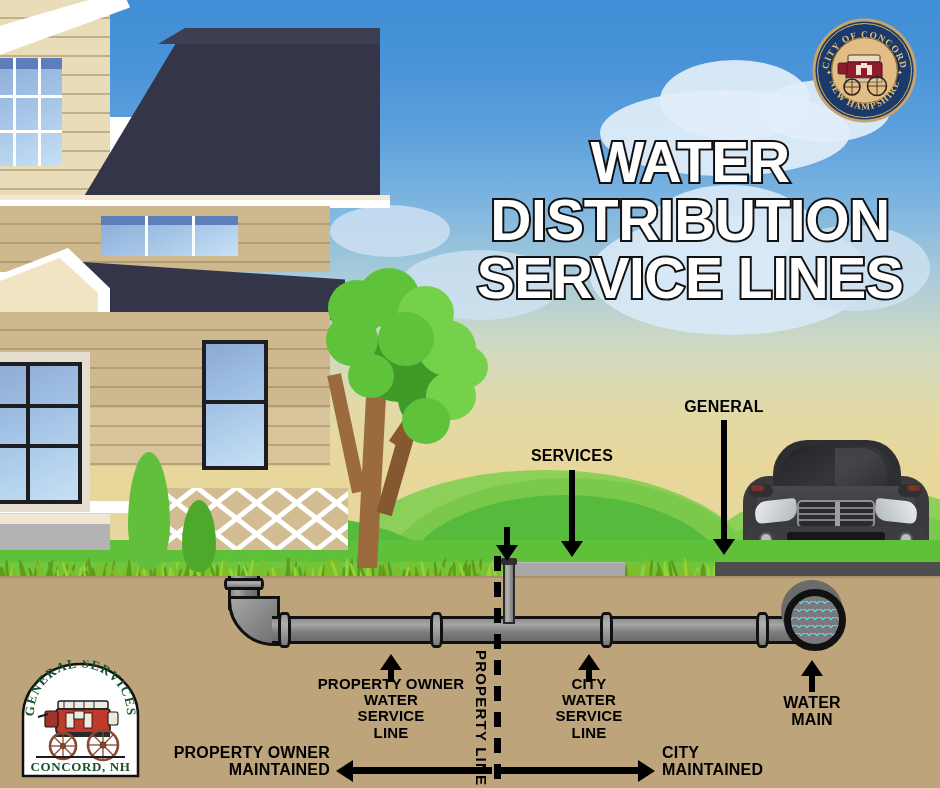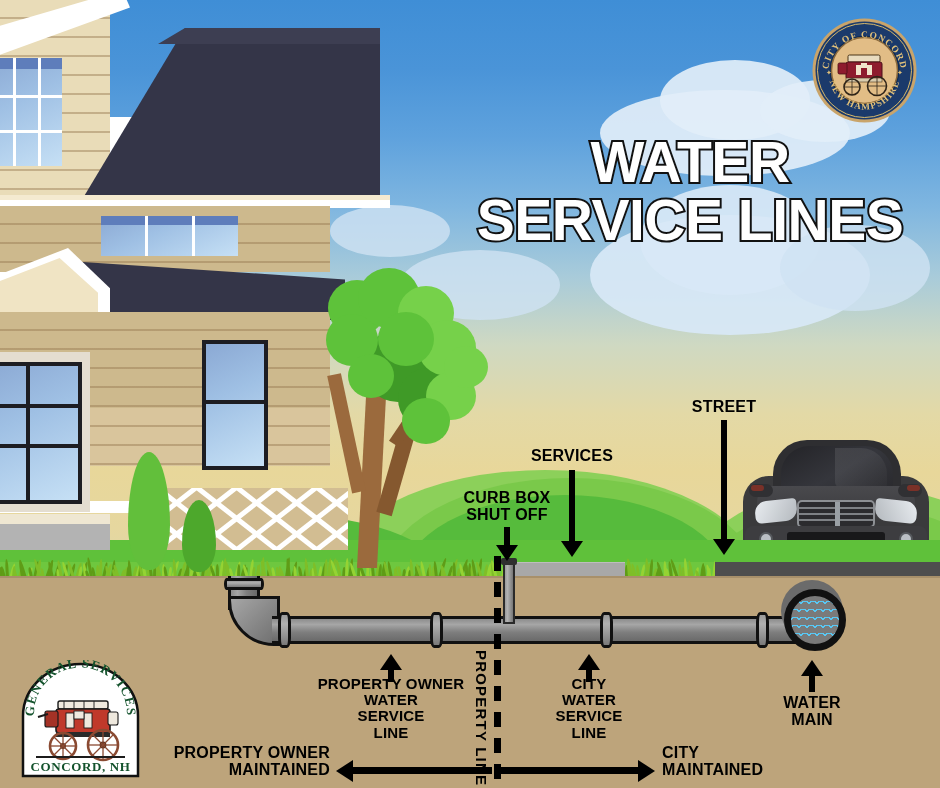--- a/index.html
+++ b/index.html
@@ -645,6 +645,7 @@
 
   <div class="title">
     <span>WATER</span>
+    <span>DISTRIBUTION</span>
     <span>SERVICE LINES</span>
   </div>
 

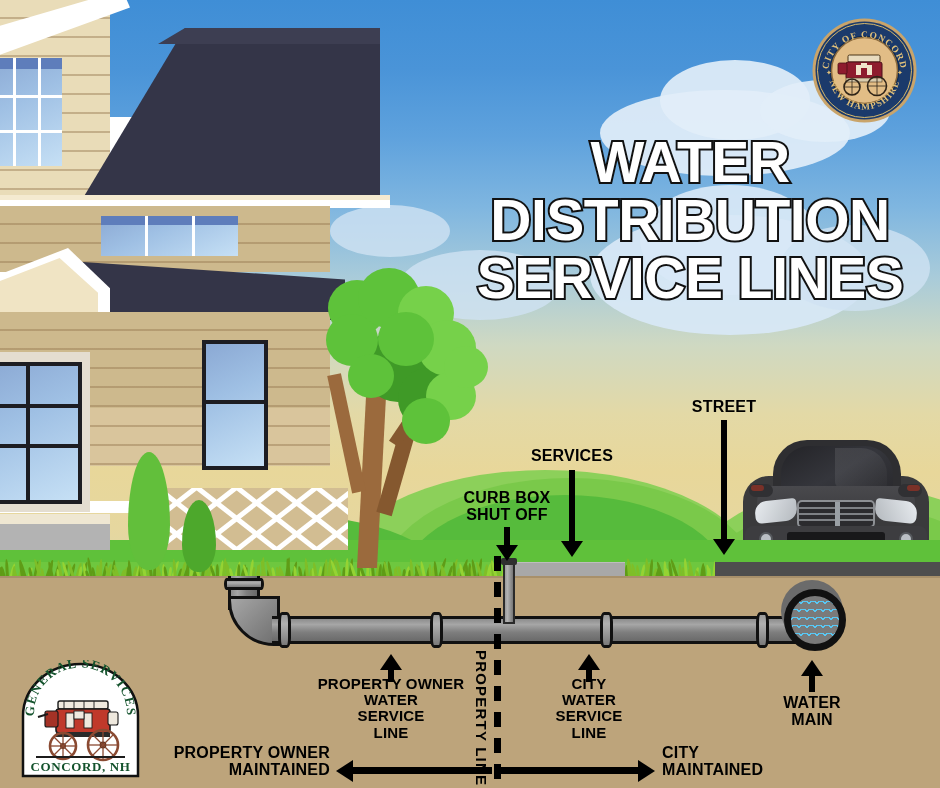--- a/index.html
+++ b/index.html
@@ -610,7 +610,7 @@
   <div class="arrow-shaft" style="left:569px;top:470px;width:6px;height:76px;"></div>
   <div class="arrow-head-down" style="left:561px;top:541px;"></div>
 
-  <div class="lbl" style="left:649px;top:398px;width:150px;font-size:16px;">STREET</div>
+  <div class="lbl" style="left:649px;top:398px;width:150px;font-size:16px;">GENERAL</div>
   <div class="arrow-shaft" style="left:721px;top:420px;width:6px;height:124px;"></div>
   <div class="arrow-head-down" style="left:713px;top:539px;"></div>
 

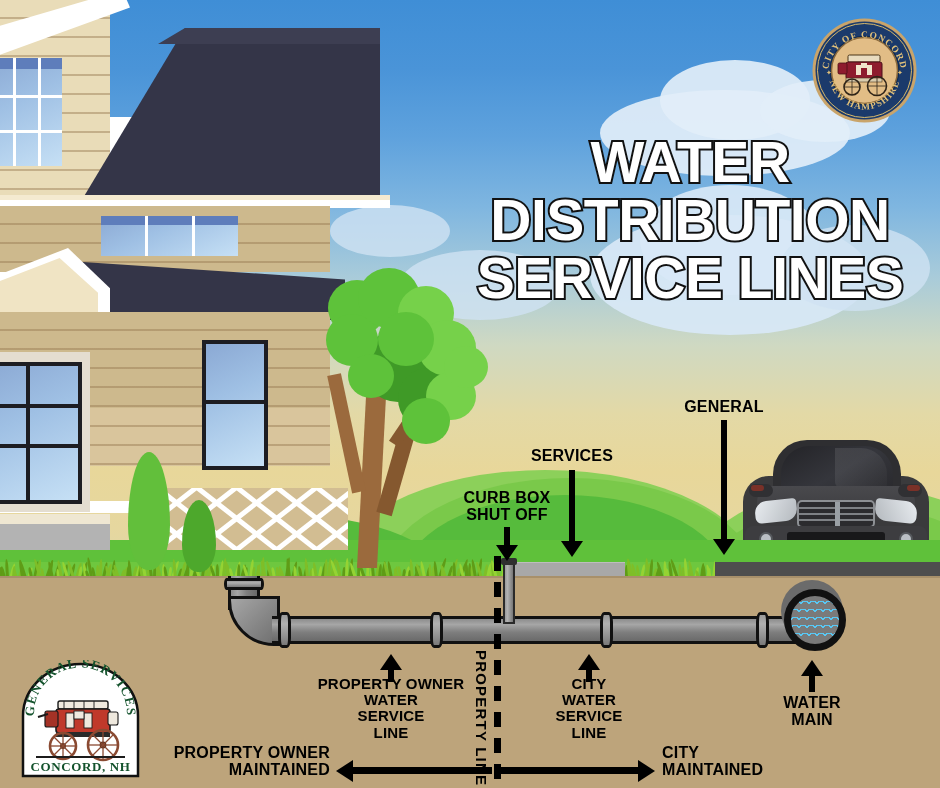--- a/index.html
+++ b/index.html
@@ -601,8 +601,6 @@
   <div class="propline" style="left:494px;top:556px;height:232px;"></div>
   <div class="propline-label" style="left:473px;top:650px;">PROPERTY LINE</div>
 
-  <div class="lbl" style="left:432px;top:489px;width:150px;font-size:16px;">CURB BOX
-SHUT OFF</div>
   <div class="arrow-shaft" style="left:504px;top:527px;width:6px;height:26px;"></div>
   <div class="arrow-head-down" style="left:496px;top:545px;"></div>
 

